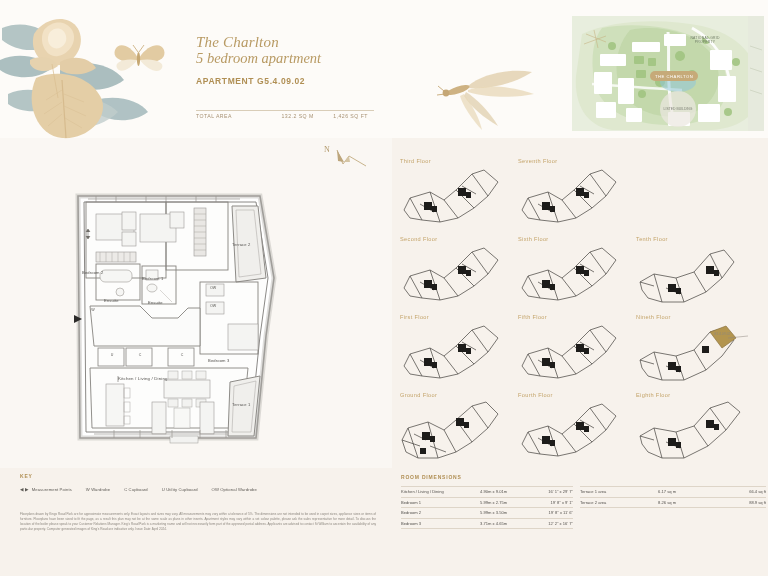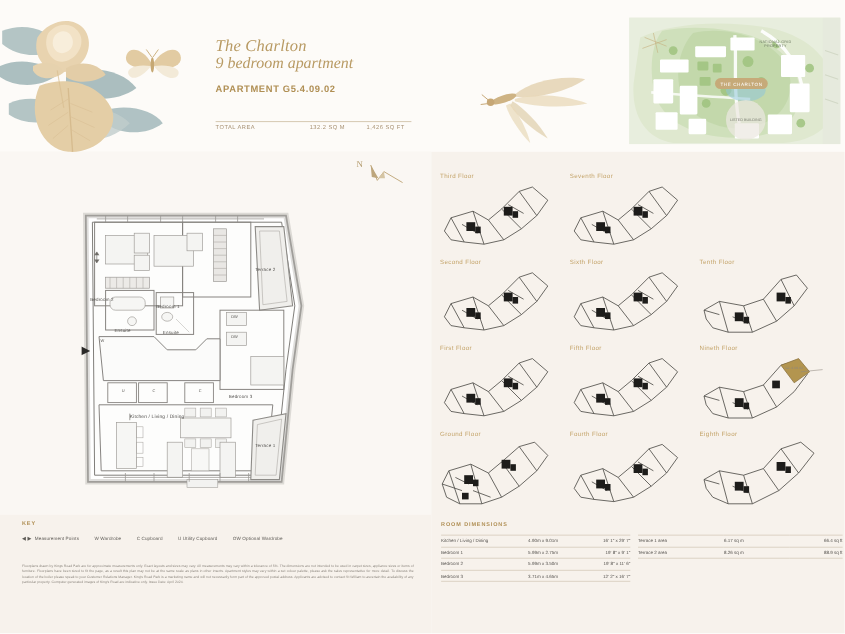--- a/index.html
+++ b/index.html
@@ -233,7 +233,7 @@
 
   <div class="hdr">
     <div class="hdr-title">The Charlton</div>
-    <div class="hdr-sub">9 bedroom apartment</div>
+    <div class="hdr-sub">5 bedroom apartment</div>
     <div class="hdr-apt">APARTMENT G5.4.09.02</div>
   </div>
   <div class="hdr-rule"></div>

